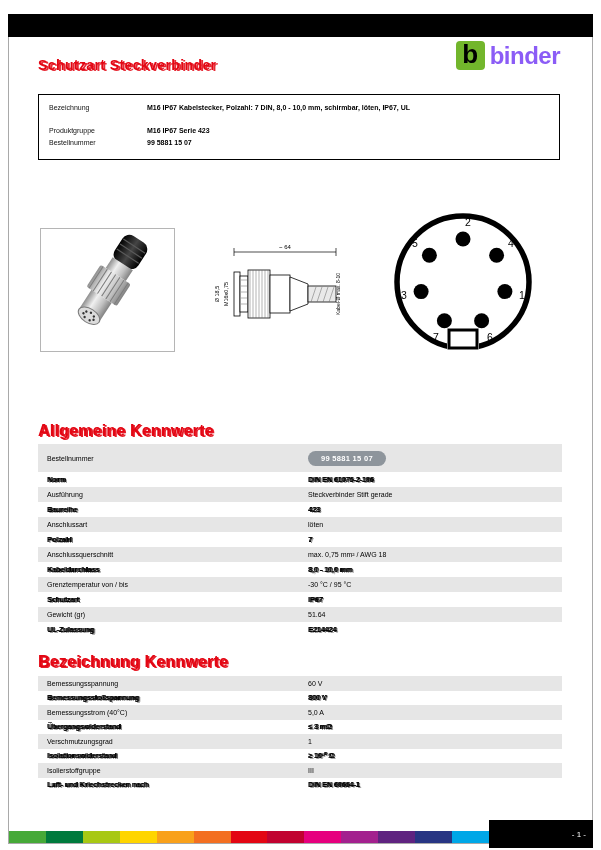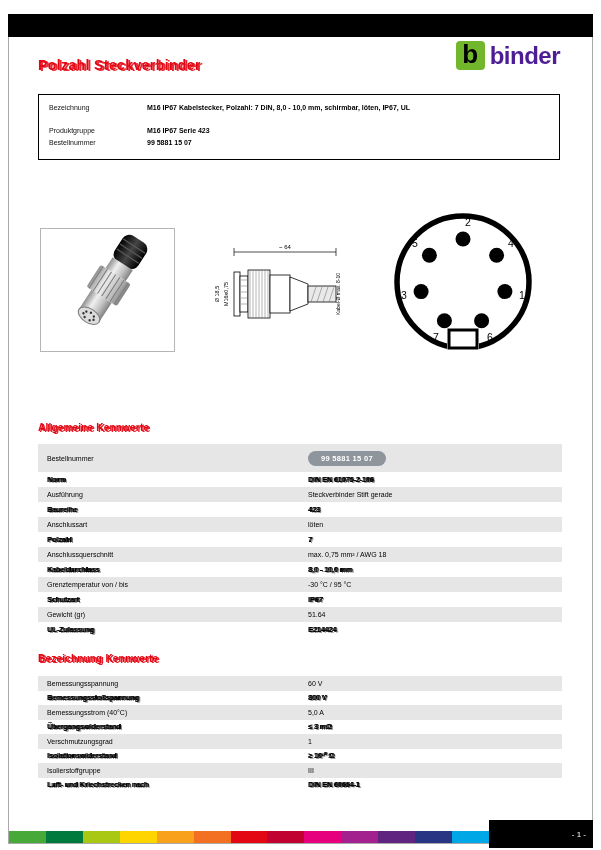--- a/index.html
+++ b/index.html
@@ -71,7 +71,7 @@
   <span class="logo-text">binder</span>
 </div>
 
-<h1 class="title">Polzahl Steckverbinder</h1>
+<h1 class="title">Schutzart Steckverbinder</h1>
 
 <div class="infobox">
   <div class="irow r1">

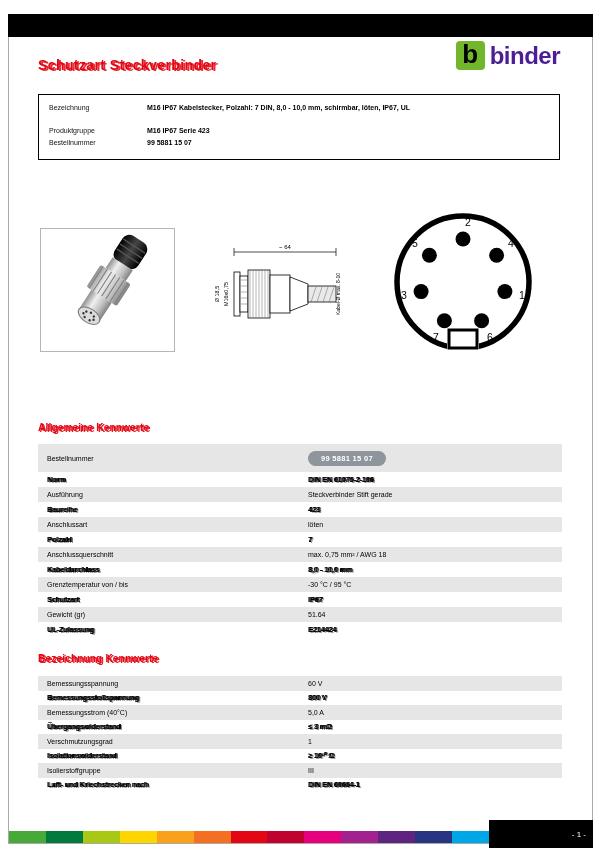--- a/index.html
+++ b/index.html
@@ -13,7 +13,7 @@
   .logo{position:absolute;top:41px;right:41px;display:flex;align-items:center;gap:5px;}
   .logo-square{width:29px;height:29px;background:#72b62c;border-radius:4px;display:flex;align-items:center;justify-content:center;}
   .logo-b{font-weight:bold;font-size:26px;line-height:1;color:#000;margin-top:-3px;}
-  .logo-text{font-weight:bold;font-size:24px;letter-spacing:-0.5px;color:#4c1d95;}
+  .logo-text{font-weight:bold;font-size:24px;letter-spacing:-0.5px;color:#8b5cf6;}
 
   .title{position:absolute;left:38px;top:57px;margin:0;font-size:14px;font-weight:bold;color:#e30613;
          text-shadow:2px .6px 0 rgba(227,6,19,.85);letter-spacing:.4px;}

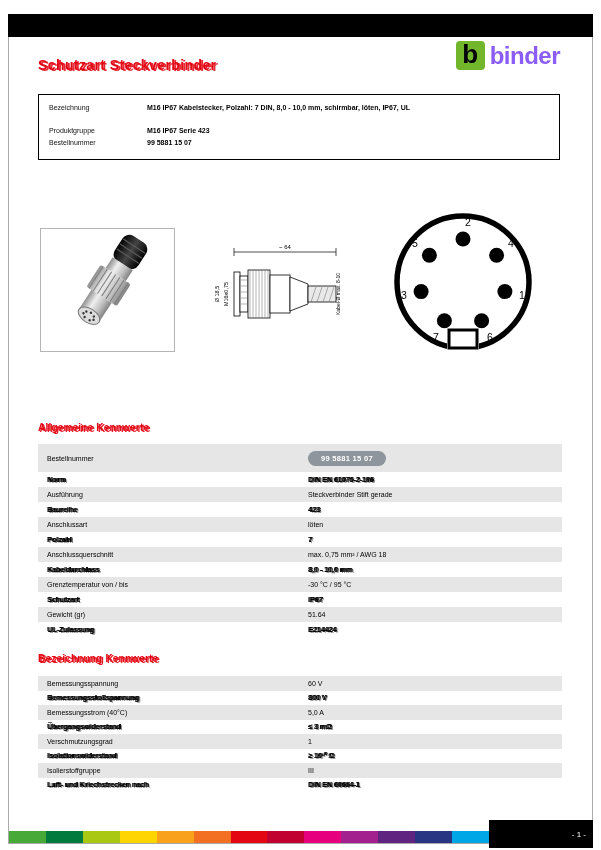--- a/index.html
+++ b/index.html
@@ -32,7 +32,7 @@
   .drawing{position:absolute;left:212px;top:242px;width:132px;height:92px;}
   .pinout{position:absolute;left:388px;top:202px;width:150px;height:160px;}
 
-  .sec-title{position:absolute;left:38px;margin:0;font-size:10px;font-weight:bold;color:#e30613;
+  .sec-title{position:absolute;left:38px;margin:0;font-size:16px;font-weight:bold;color:#e30613;
              text-shadow:1.6px .5px 0 rgba(227,6,19,.9);letter-spacing:.2px;}
   .sec-title.s1{top:422px;}
   .sec-title.s2{top:653px;}

